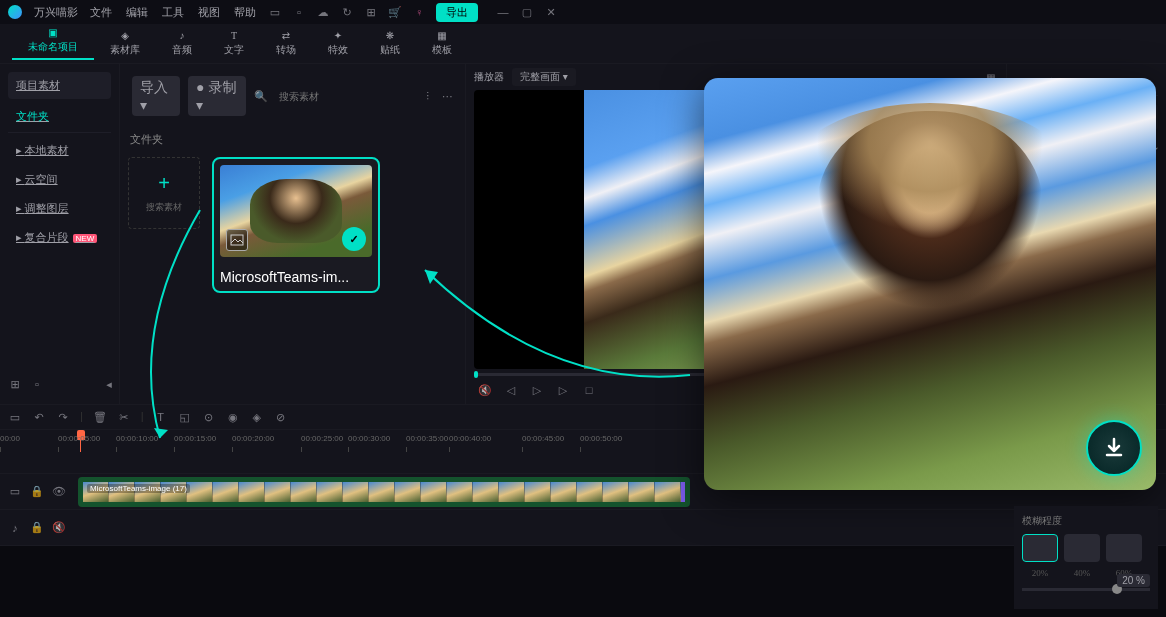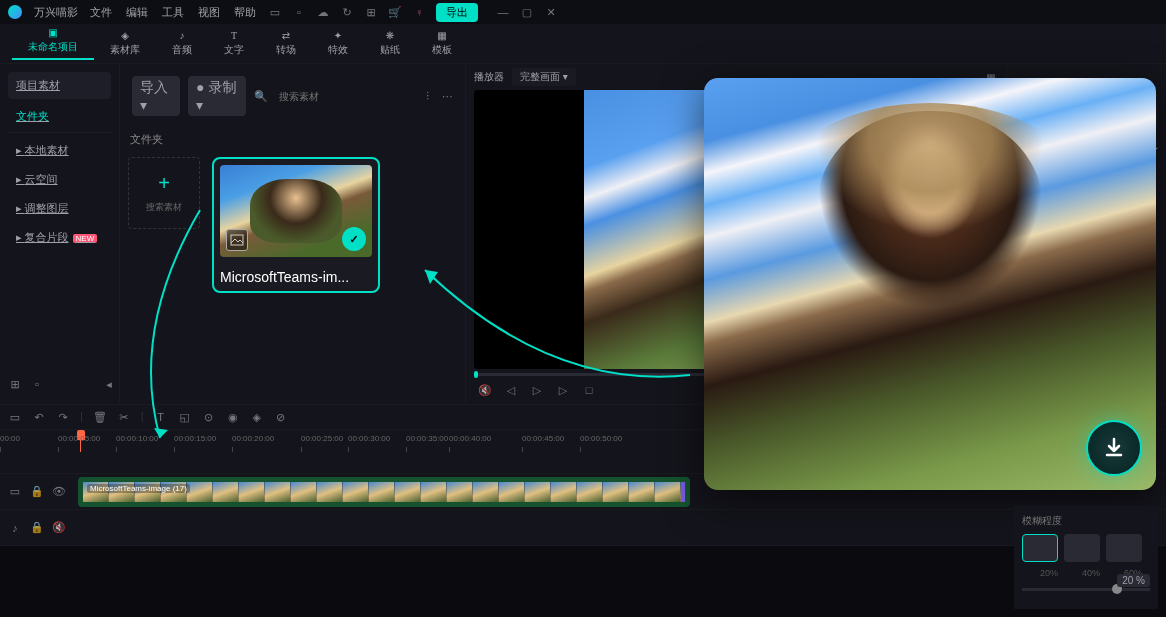--- a/index.html
+++ b/index.html
@@ -66,7 +66,7 @@
 .blur-box { width: 36px; height: 28px; background: #2a2a34; border-radius: 4px; }
 .blur-box.active { border: 1px solid #00e0c6; }
 .blur-lbls { display: flex; gap: 6px; font-size: 9px; color:#555; }
-.blur-lbls span { width: 36px; text-align: right; }
+.blur-lbls span { width: 36px; text-align: center; font-family: Liberation Serif, serif; }
 .slider { width: 100%; height: 3px; background: #2a2a34; margin: 10px 0; position: relative; }
 .slider::before { content:""; position:absolute; right:22%; width:10px; height:10px; background:#888; border-radius:50%; top:-4px; }
 .slider-val { position: absolute; right: 0; top: -14px; background:#2a2a34; padding:1px 5px; border-radius:3px; font-size:10px; }

